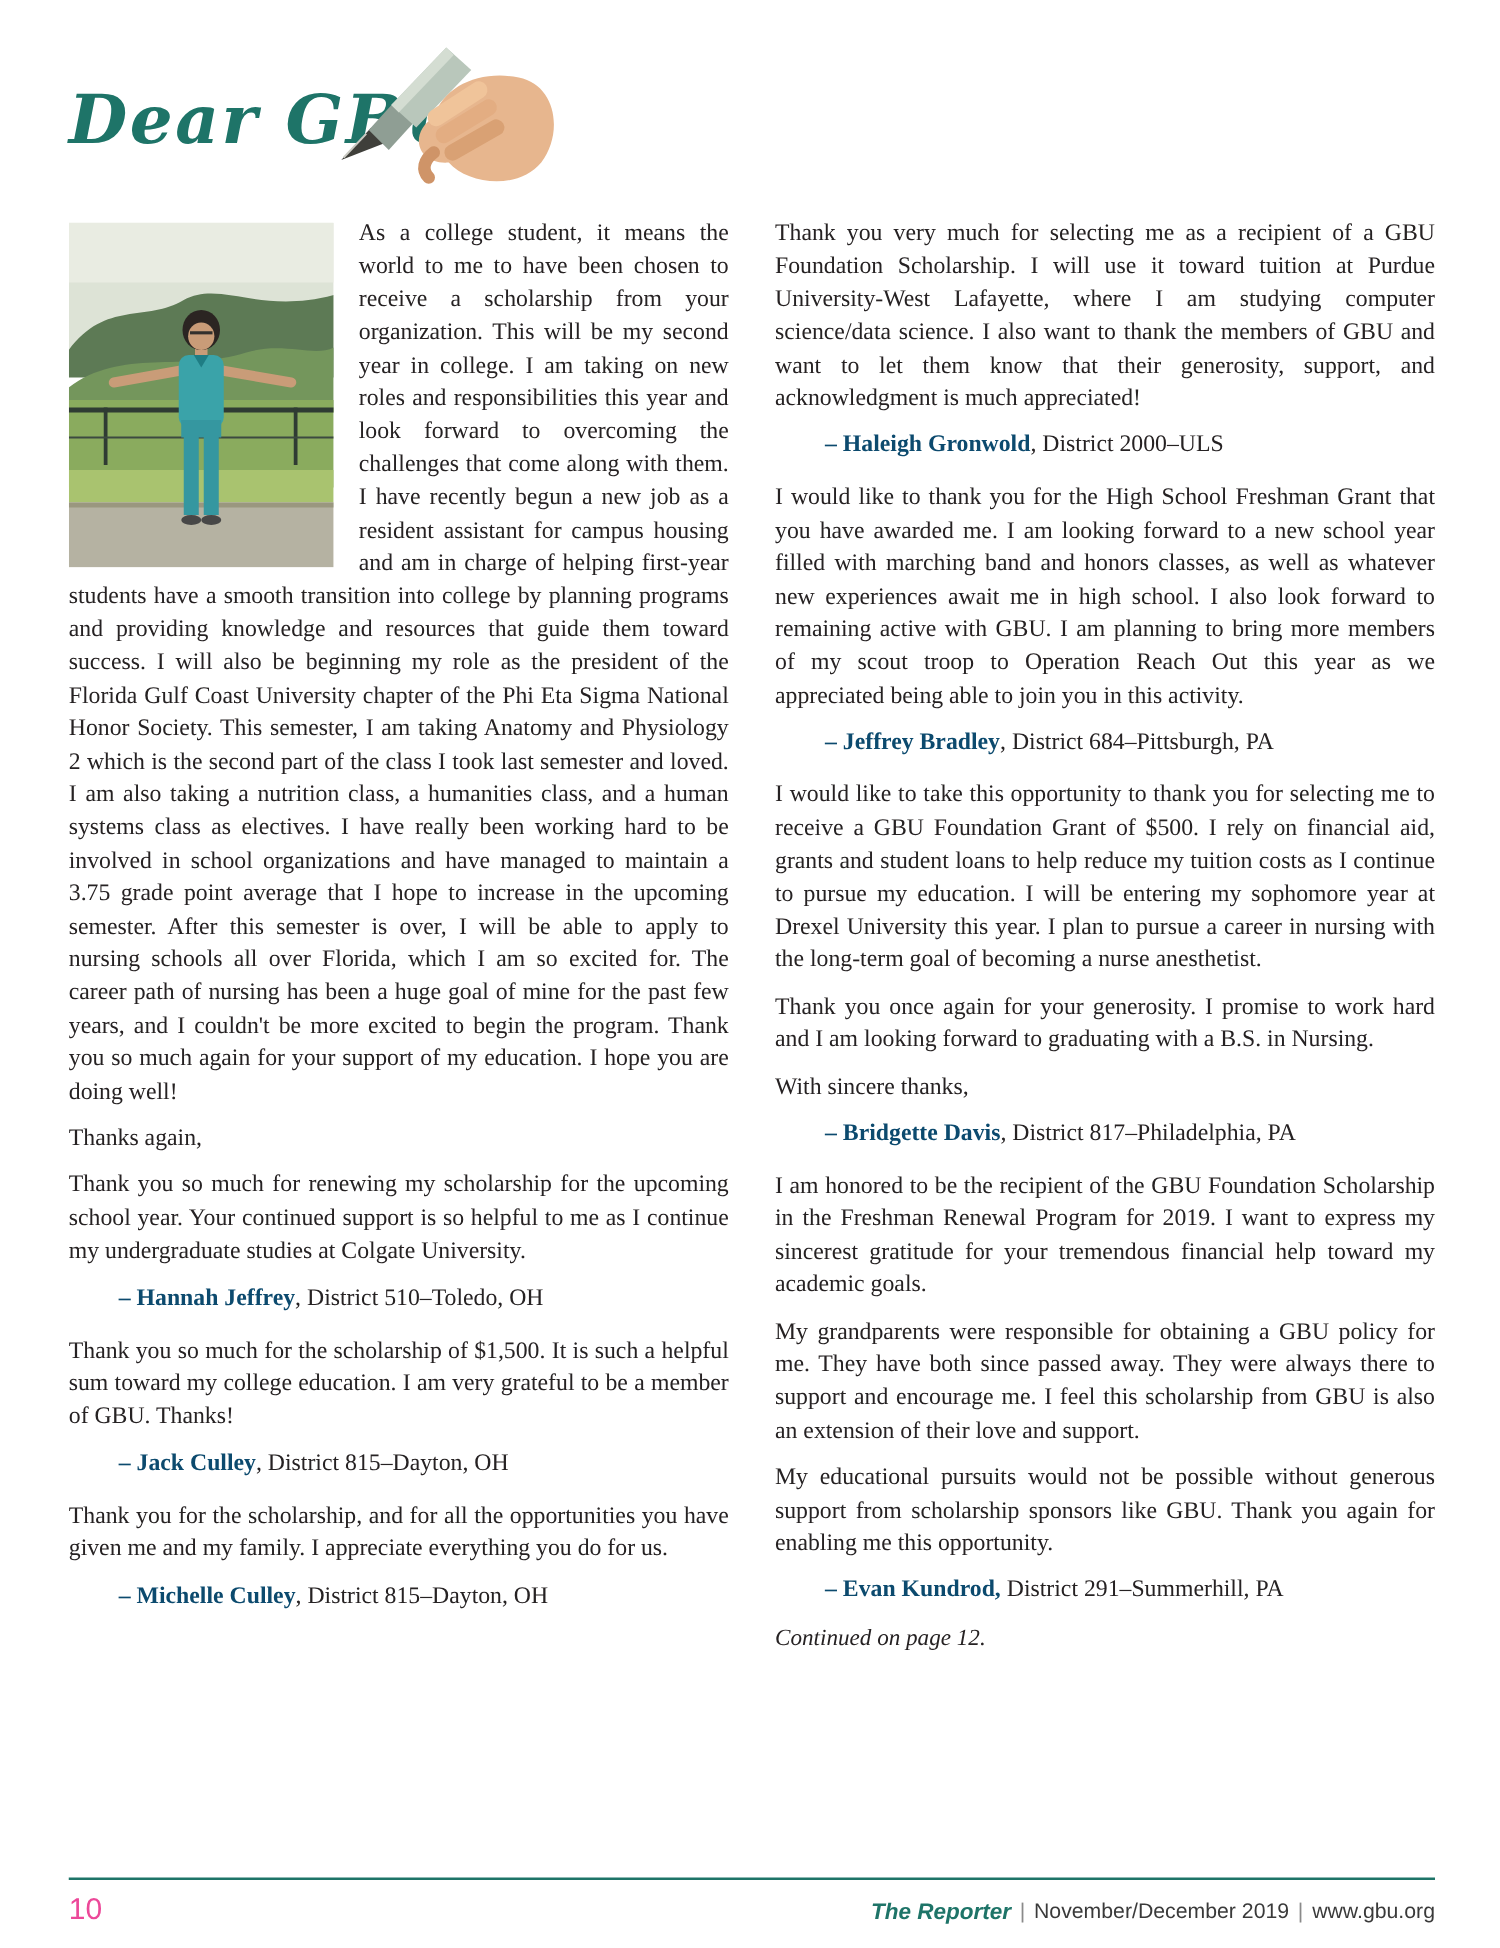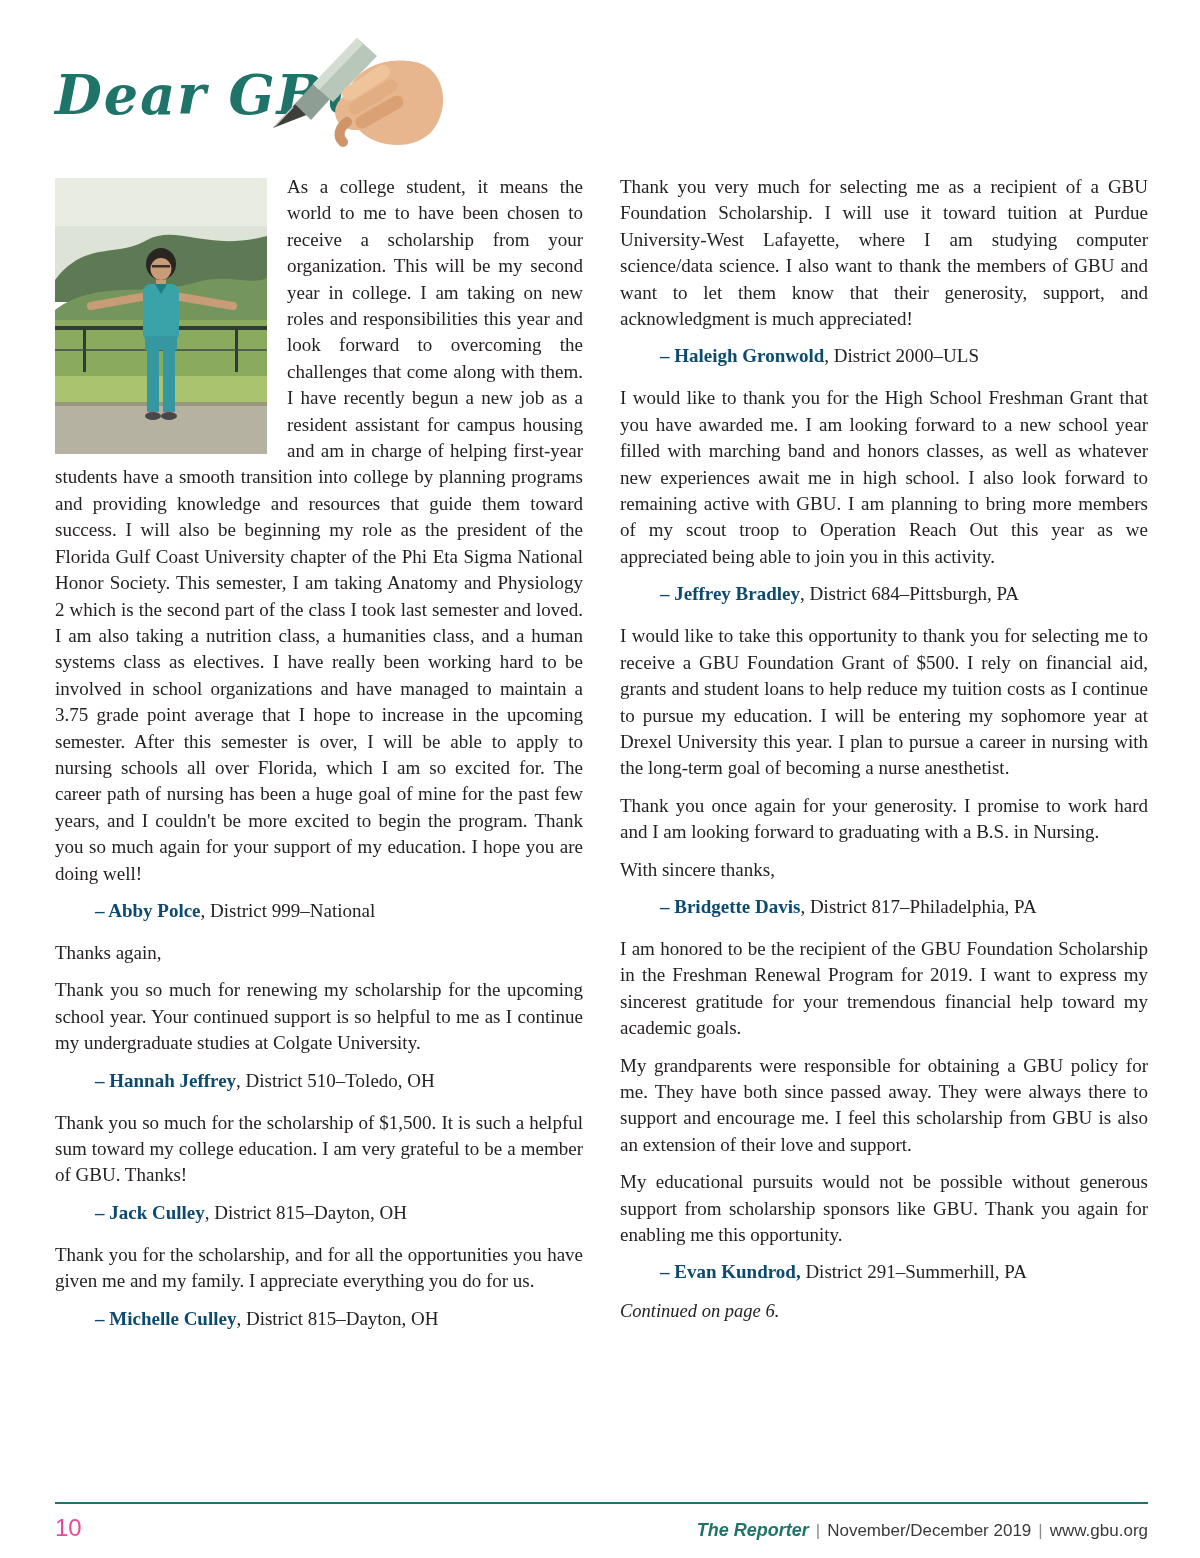--- a/index.html
+++ b/index.html
@@ -100,7 +100,6 @@
           </svg>
         </div>
         <p class="body-p">As a college student, it means the world to me to have been chosen to receive a scholarship from your organization. This will be my second year in college. I am taking on new roles and responsibilities this year and look forward to overcoming the challenges that come along with them. I have recently begun a new job as a resident assistant for campus housing and am in charge of helping first-year students have a smooth transition into college by planning programs and providing knowledge and resources that guide them toward success. I will also be beginning my role as the president of the Florida Gulf Coast University chapter of the Phi Eta Sigma National Honor Society. This semester, I am taking Anatomy and Physiology 2 which is the second part of the class I took last semester and loved. I am also taking a nutrition class, a humanities class, and a human systems class as electives. I have really been working hard to be involved in school organizations and have managed to maintain a 3.75 grade point average that I hope to increase in the upcoming semester. After this semester is over, I will be able to apply to nursing schools all over Florida, which I am so excited for. The career path of nursing has been a huge goal of mine for the past few years, and I couldn't be more excited to begin the program. Thank you so much again for your support of my education. I hope you are doing well!</p>
-        <p class="signature"><span class="sig-name">– Abby Polce</span><span class="sig-rest">, District 999–National</span></p>
       </article>
 
       <article class="letter">

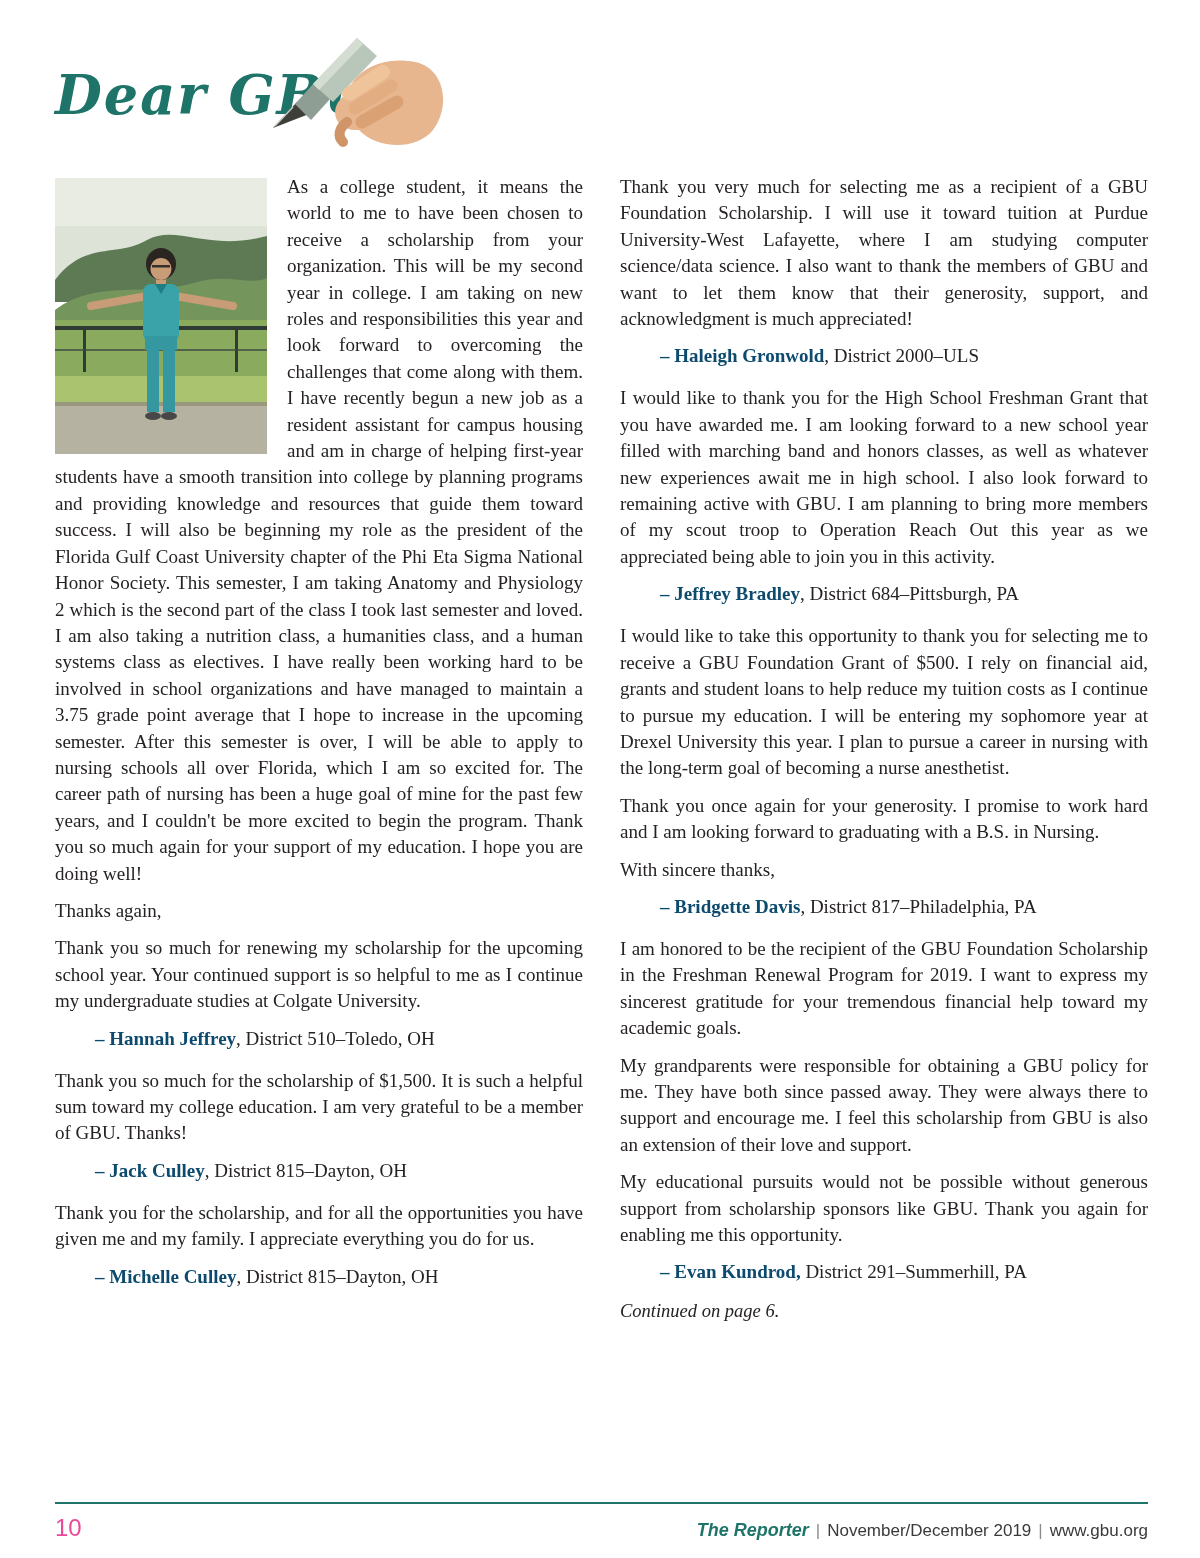--- a/index.html
+++ b/index.html
@@ -144,7 +144,7 @@
         <p class="body-p">My grandparents were responsible for obtaining a GBU policy for me. They have both since passed away. They were always there to support and encourage me. I feel this scholarship from GBU is also an extension of their love and support.</p>
         <p class="body-p">My educational pursuits would not be possible without generous support from scholarship sponsors like GBU. Thank you again for enabling me this opportunity.</p>
         <p class="signature"><span class="sig-name">– Evan Kundrod,</span><span class="sig-rest"> District 291–Summerhill, PA</span></p>
-        <p class="continued">Continued on page 6.</p>
+        <p class="continued">Continued on page 12.</p>
       </article>
 
     </section>

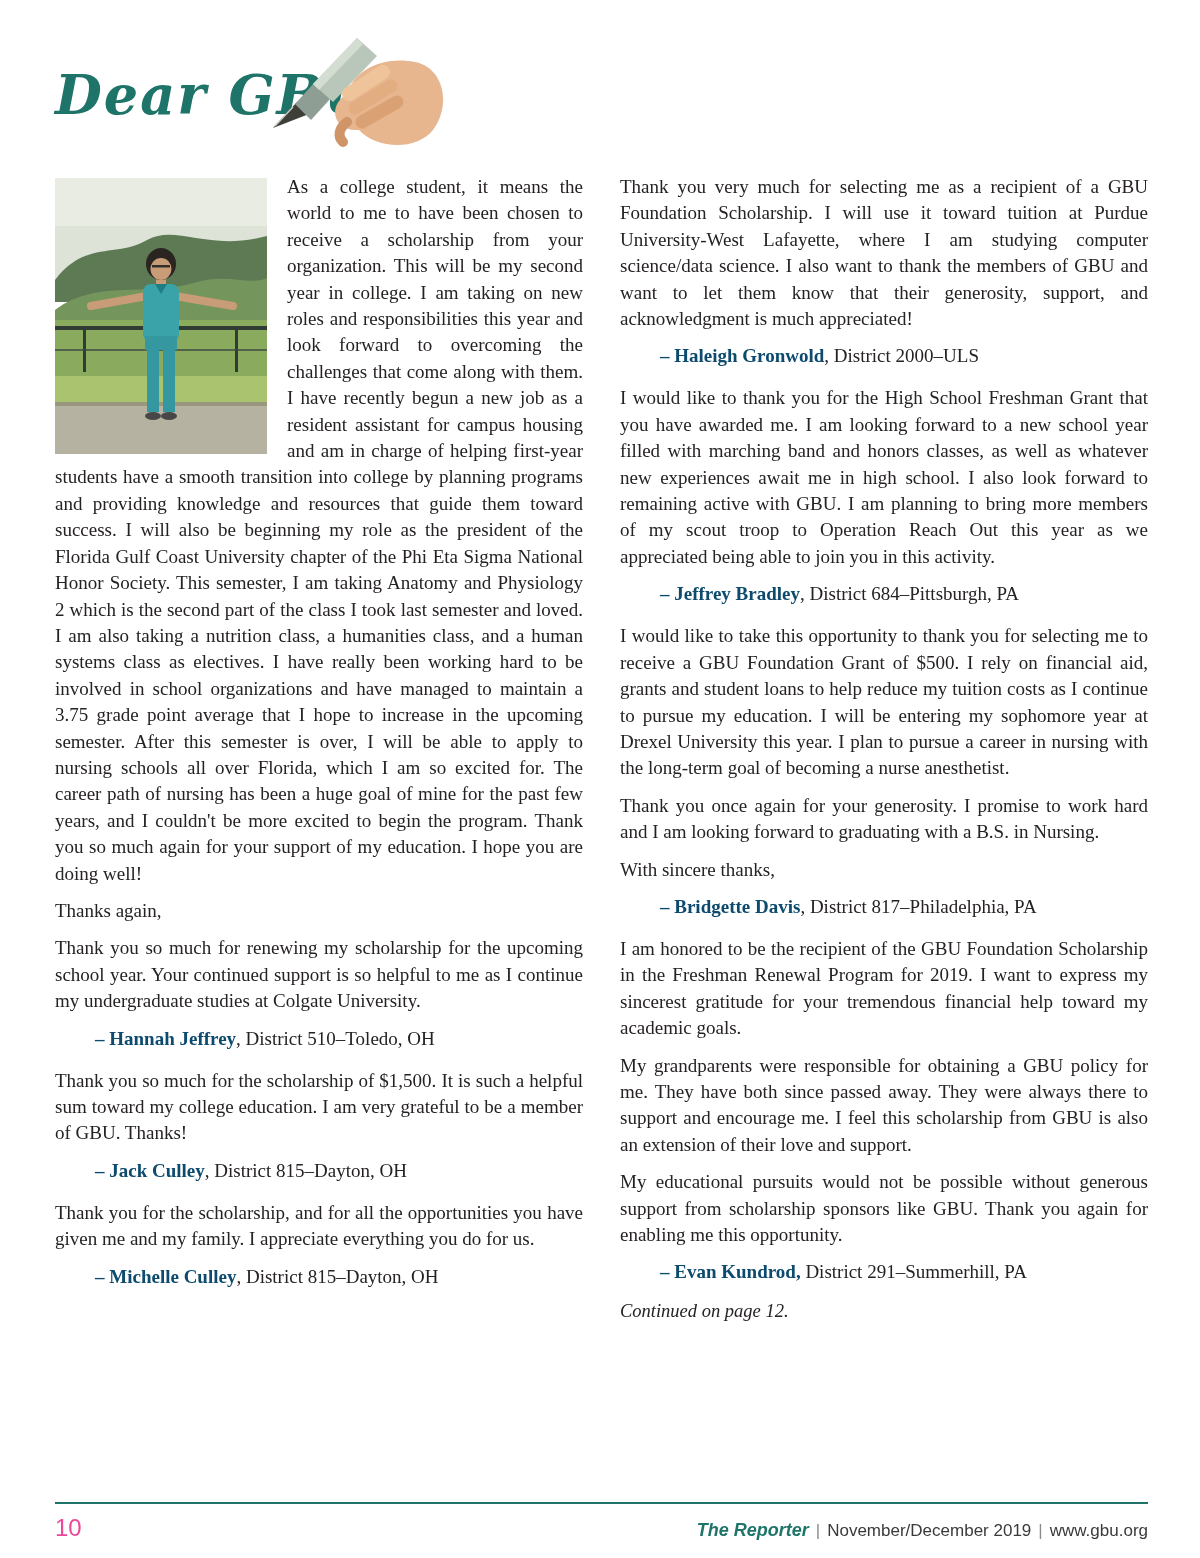--- a/index.html
+++ b/index.html
@@ -36,7 +36,7 @@
     font-family: "Liberation Sans", sans-serif; font-size: 17px; color: #3a3a3a;
   }
   .page-number { font-size: 24px; color: #ec4899; }
-  .footer-right { display: flex; align-items: center; }
+  .footer-right { display: flex; align-items: flex-start; }
   .pub { color: #1e7468; font-weight: 700; font-style: italic; font-size: 18px; }
   .sep { color: #8a8a8a; margin: 0 7px; }
 </style>

